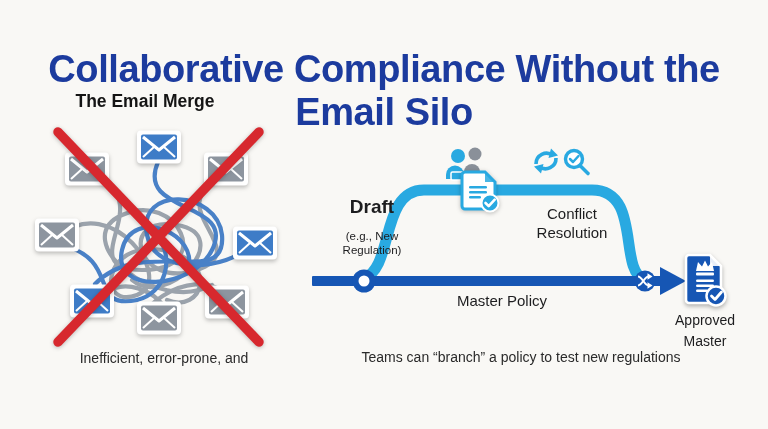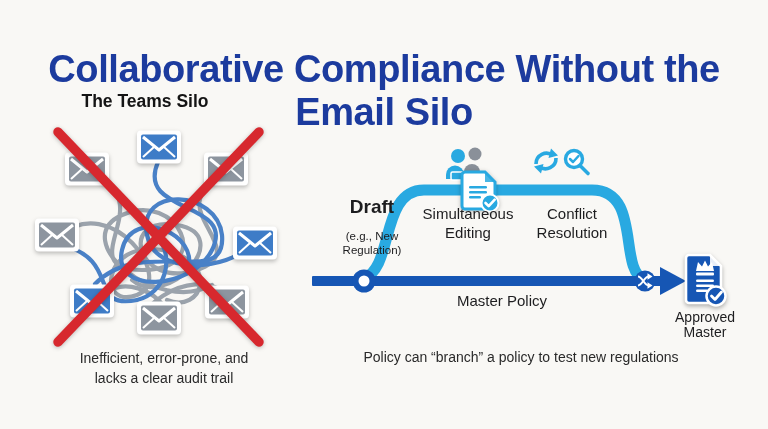--- a/index.html
+++ b/index.html
@@ -44,7 +44,7 @@
 
   <div class="abs page-title">Collaborative Compliance Without the Email Silo</div>
 
-  <div class="abs col-heading left">The Teams Silo</div>
+  <div class="abs col-heading left">The Email Merge</div>
 
   <div class="abs panel" style="left:25px;top:118px;width:270px;height:230px;">
     <svg width="270" height="230" viewBox="0 0 270 230">

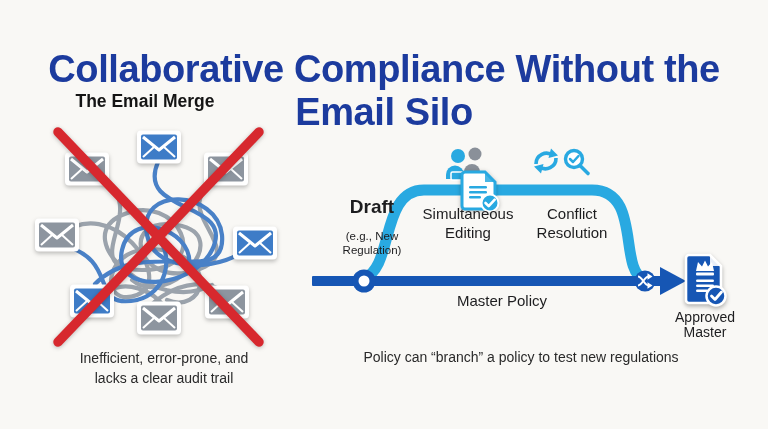--- a/index.html
+++ b/index.html
@@ -178,7 +178,6 @@
 
     <div class="lbl bold" style="left:18px;top:68px;width:84px;font-size:19px;">Draft</div>
     <div class="lbl" style="left:10px;top:102px;width:100px;font-size:11.5px;line-height:13.5px;">(e.g., New Regulation)</div>
-    <div class="lbl" style="left:94px;top:76px;width:124px;font-size:15px;line-height:19px;">Simultaneous Editing</div>
     <div class="lbl" style="left:110px;top:164px;width:160px;font-size:15px;">Master Policy</div>
     <div class="lbl" style="left:198px;top:76px;width:124px;font-size:15px;line-height:19px;">Conflict Resolution</div>
     <div class="lbl" style="left:351px;top:182px;width:84px;font-size:14px;line-height:15px;">Approved Master</div>

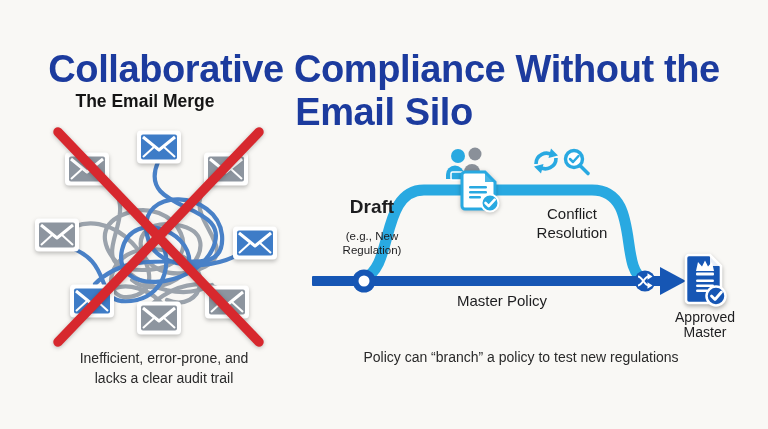--- a/index.html
+++ b/index.html
@@ -180,7 +180,7 @@
     <div class="lbl" style="left:10px;top:102px;width:100px;font-size:11.5px;line-height:13.5px;">(e.g., New Regulation)</div>
     <div class="lbl" style="left:110px;top:164px;width:160px;font-size:15px;">Master Policy</div>
     <div class="lbl" style="left:198px;top:76px;width:124px;font-size:15px;line-height:19px;">Conflict Resolution</div>
-    <div class="lbl" style="left:351px;top:182px;width:84px;font-size:14px;line-height:15px;">Approved Master</div>
+    <div class="lbl" style="left:351px;top:182px;width:84px;font-size:14px;line-height:21px;">Approved Master</div>
   </div>
 
   <div class="abs caption" style="left:24px;top:349px;width:280px;">

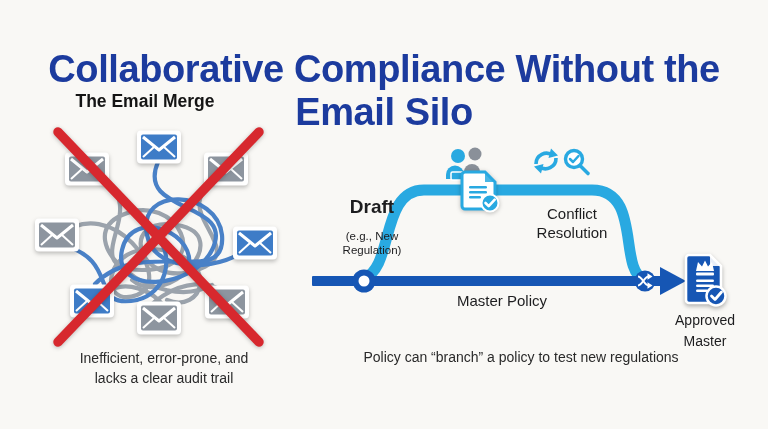--- a/index.html
+++ b/index.html
@@ -188,7 +188,7 @@
     <div>lacks a clear audit trail</div>
   </div>
   <div class="abs caption" style="left:321px;top:348px;width:400px;">
-    <div>Policy can “branch” a policy to test new regulations</div>
+    <div>Teams can “branch” a policy to test new regulations</div>
   </div>
 
 </div>

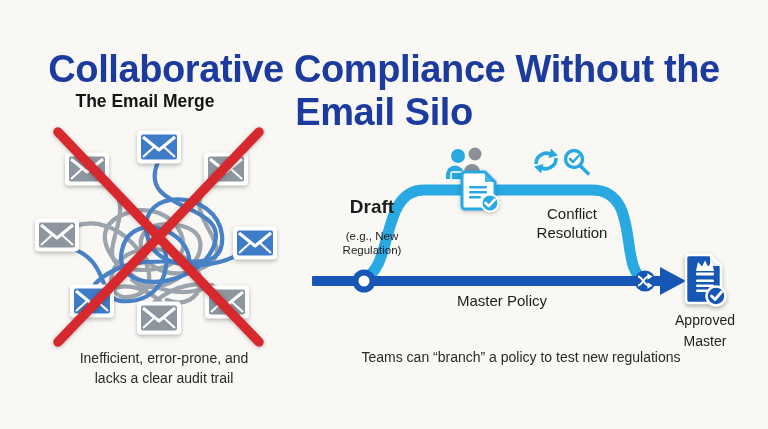--- a/index.html
+++ b/index.html
@@ -185,7 +185,6 @@
 
   <div class="abs caption" style="left:24px;top:349px;width:280px;">
     <div>Inefficient, error-prone, and</div>
-    <div>lacks a clear audit trail</div>
   </div>
   <div class="abs caption" style="left:321px;top:348px;width:400px;">
     <div>Teams can “branch” a policy to test new regulations</div>

